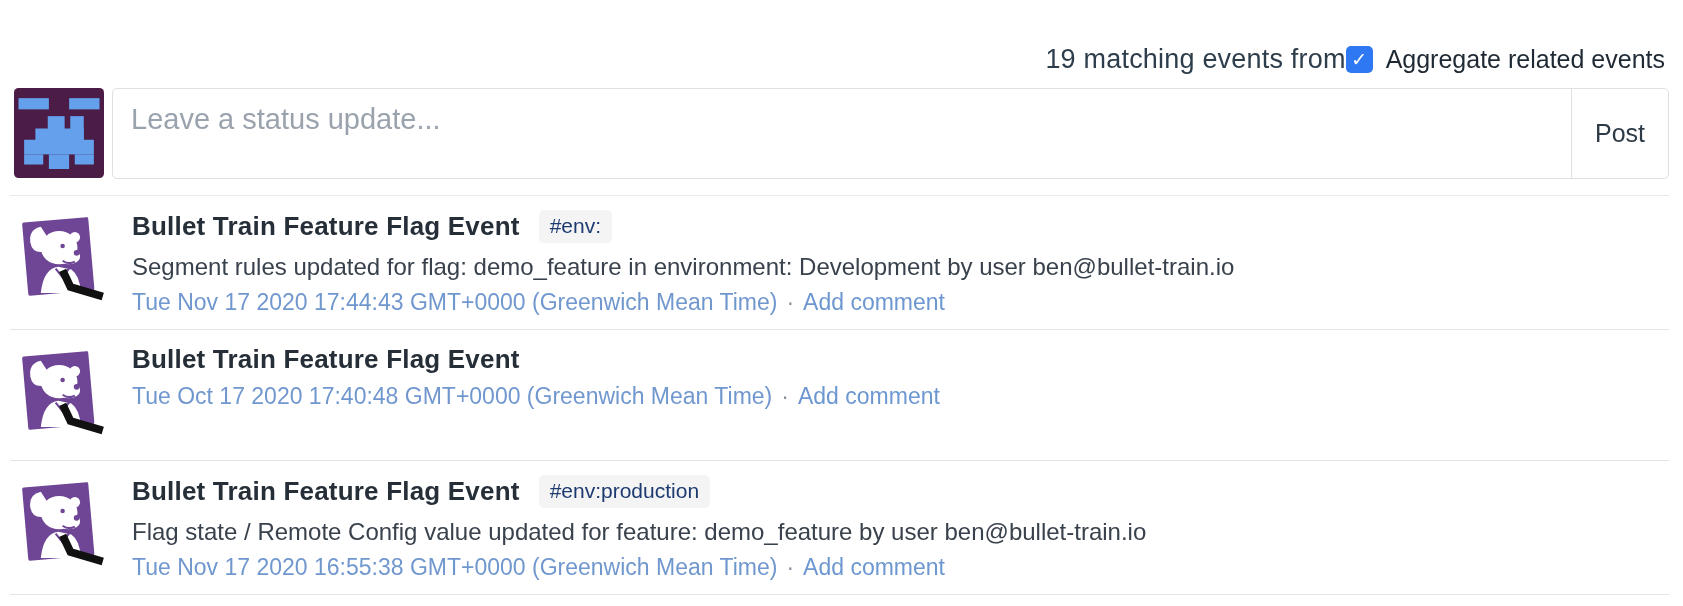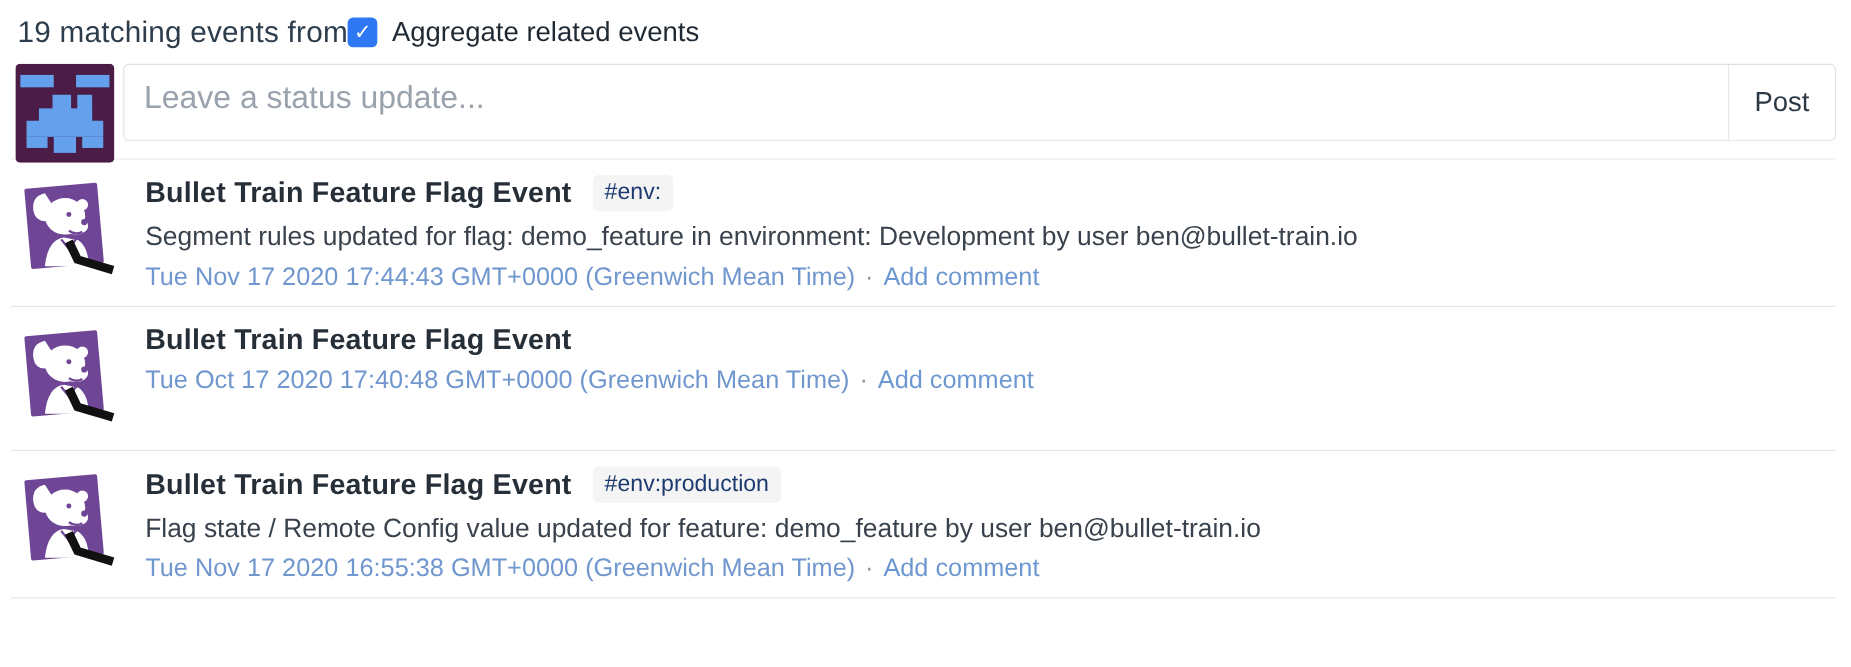--- a/index.html
+++ b/index.html
@@ -8,8 +8,8 @@
 
   
   .header {
-    display: flex; justify-content: flex-start; align-items: center;
-    padding: 10px 18px 6px 16px; height: 54px;
+    display: flex; justify-content: flex-end; align-items: center;
+    padding: 10px 18px 6px 16px; height: 54px; margin-top: 30px;
   }
   .page-title { font-size: 27px; font-weight: 500; color: #2d3d4c; letter-spacing: .2px; }
   .aggregate { display: flex; align-items: center; gap: 13px; cursor: pointer; }

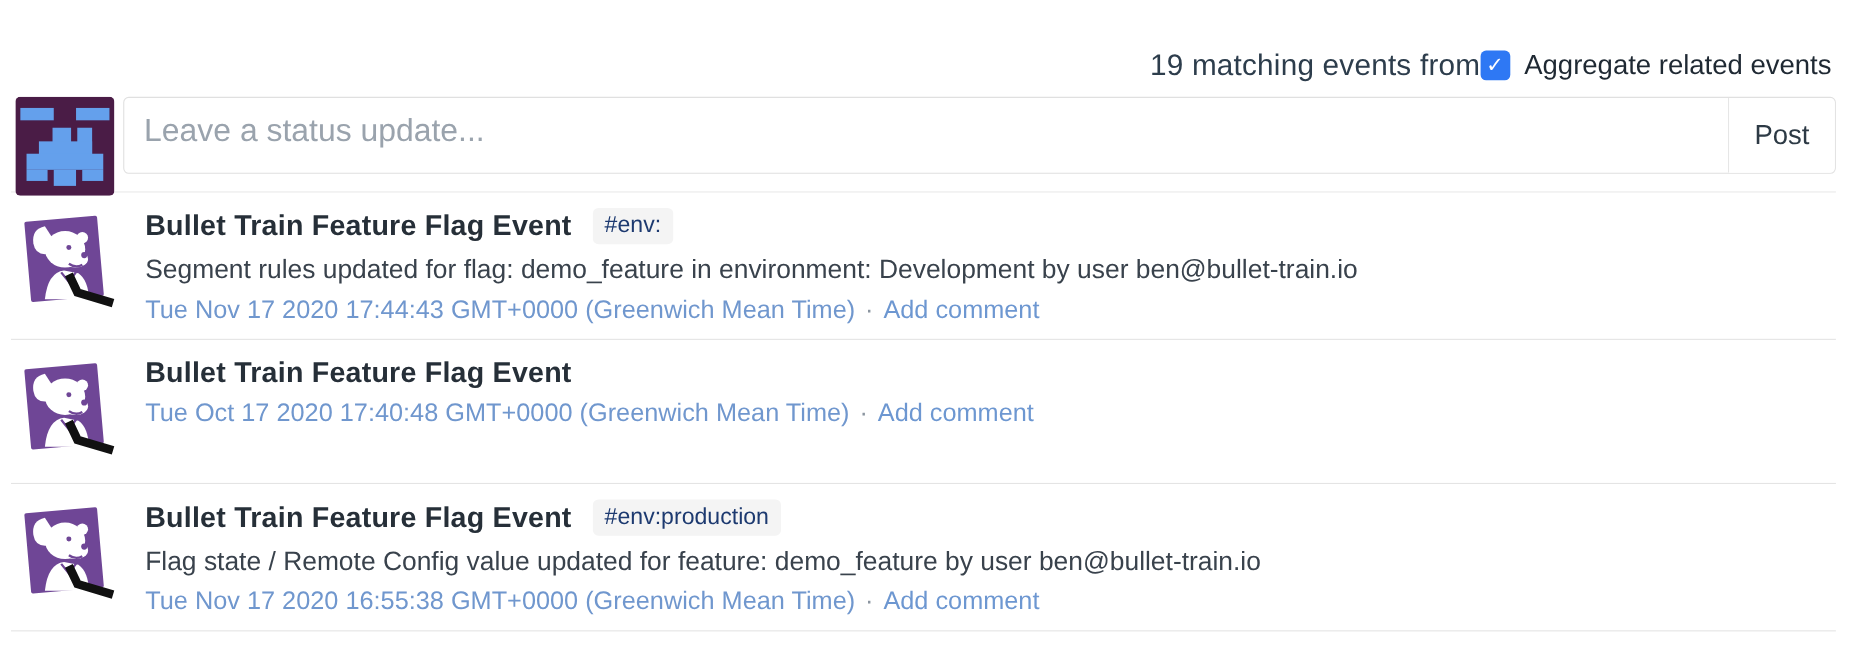--- a/index.html
+++ b/index.html
@@ -21,7 +21,7 @@
   .aggregate-label { font-size: 25px; color: #1f2933; }
 
   
-  .status-row { display: flex; margin: 4px 14px 0 14px; height: 70px; }
+  .status-row { display: flex; margin: 4px 14px 0 14px; height: 91px; }
   .pixel-avatar { width: 90px; height: 90px; flex: none; }
   .pixel-avatar svg { width: 100%; height: 100%; display: block; }
   .status-group {

